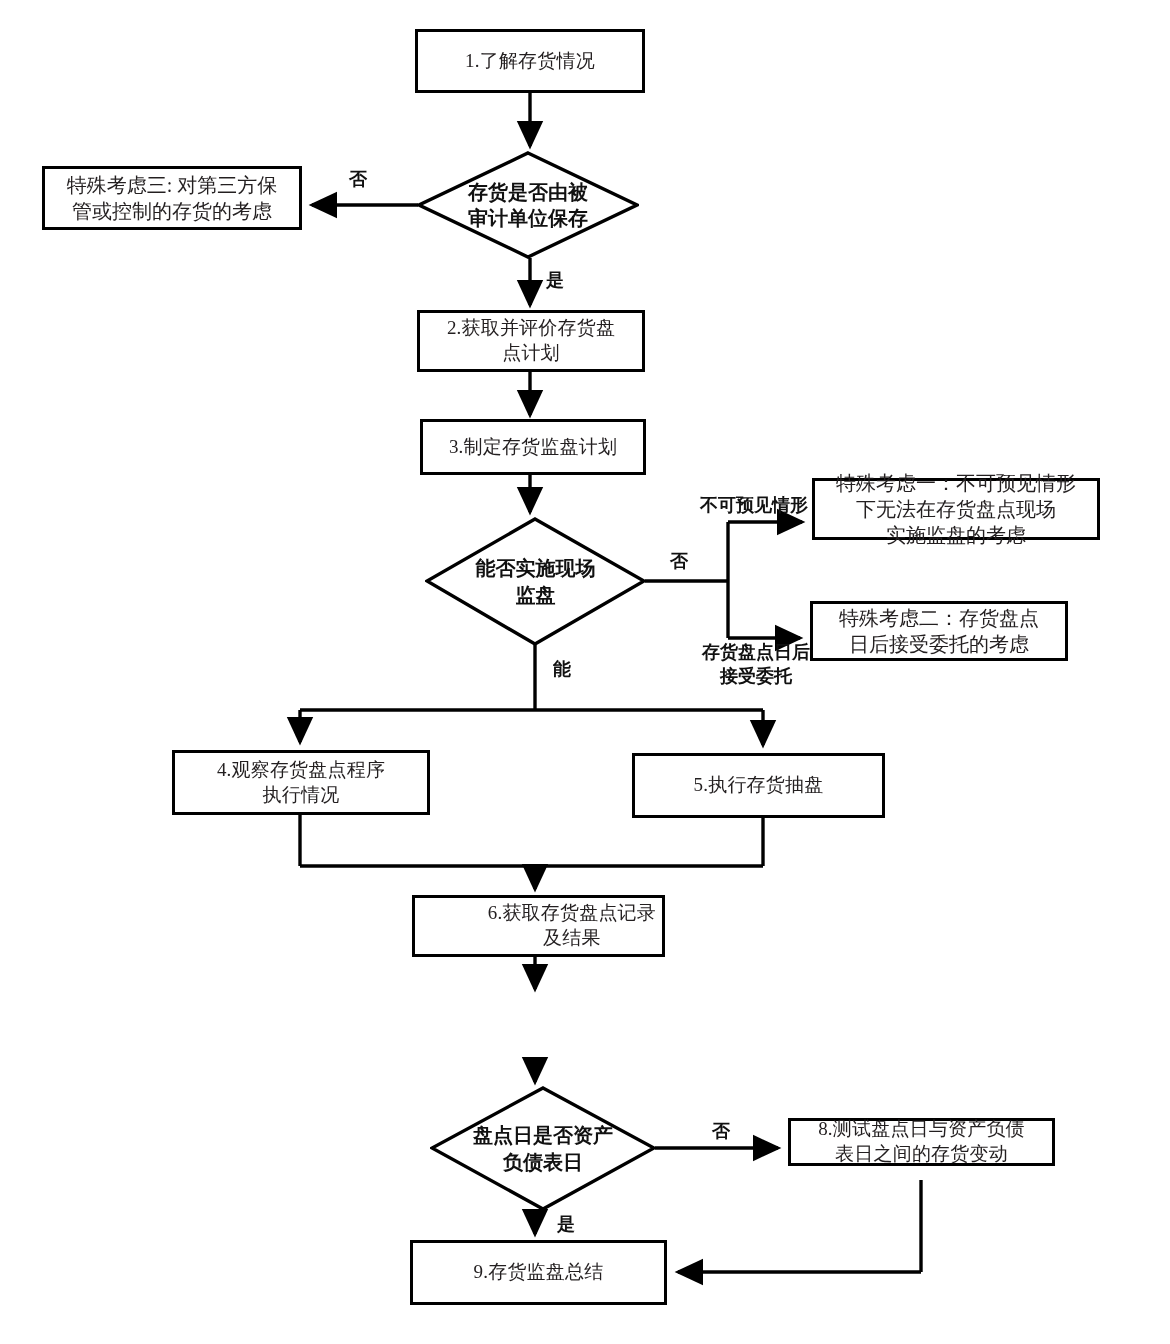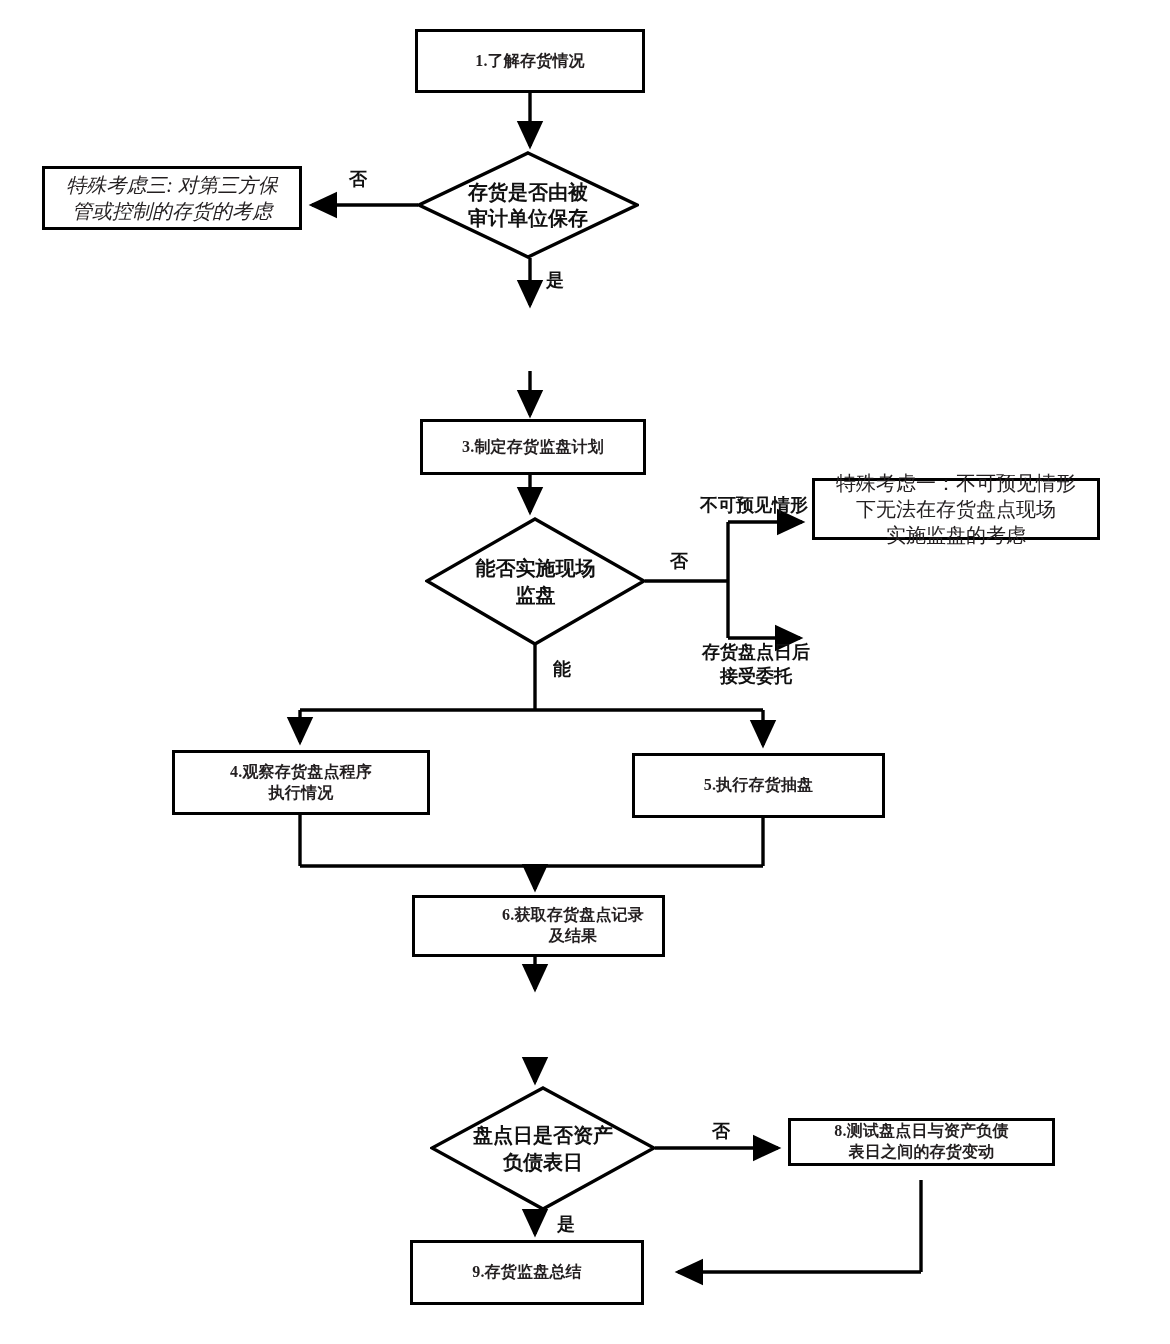--- a/index.html
+++ b/index.html
@@ -37,11 +37,10 @@
     border: 3px solid #000000;
     background: #ffffff;
     color: #231f20;
-    font-size: 16px;
+    font-size: 19px;
     line-height: 1.30;
     letter-spacing: 0.2px;
-    padding: 2px 18px;
-    font-weight: bold;
+    padding: 2px 6px;
   }
   .proc .txt {
     display: block;

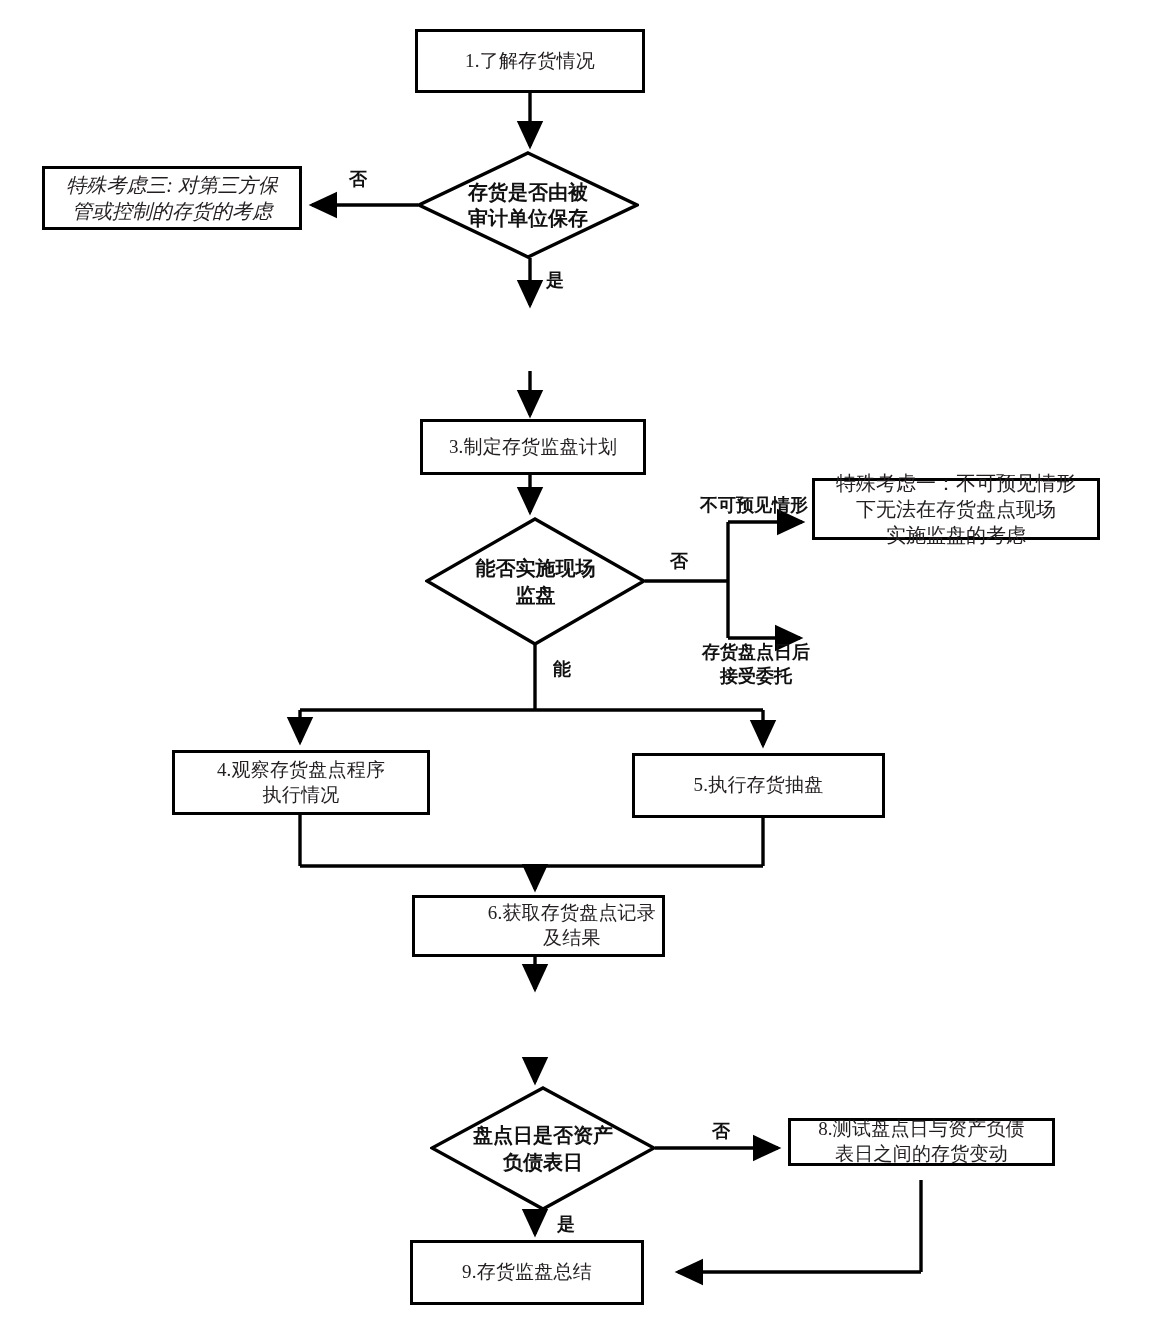--- a/index.html
+++ b/index.html
@@ -156,7 +156,7 @@
 审计单位保存</div>
   </div>
 
-  <div class="node note" style="left:42px; top:166px; width:260px; height:64px;font-style:italic;">
+  <div class="node note" style="left:42px; top:166px; width:260px; height:64px;">
     <span class="txt">特殊考虑三: 对第三方保
 管或控制的存货的考虑</span>
   </div>

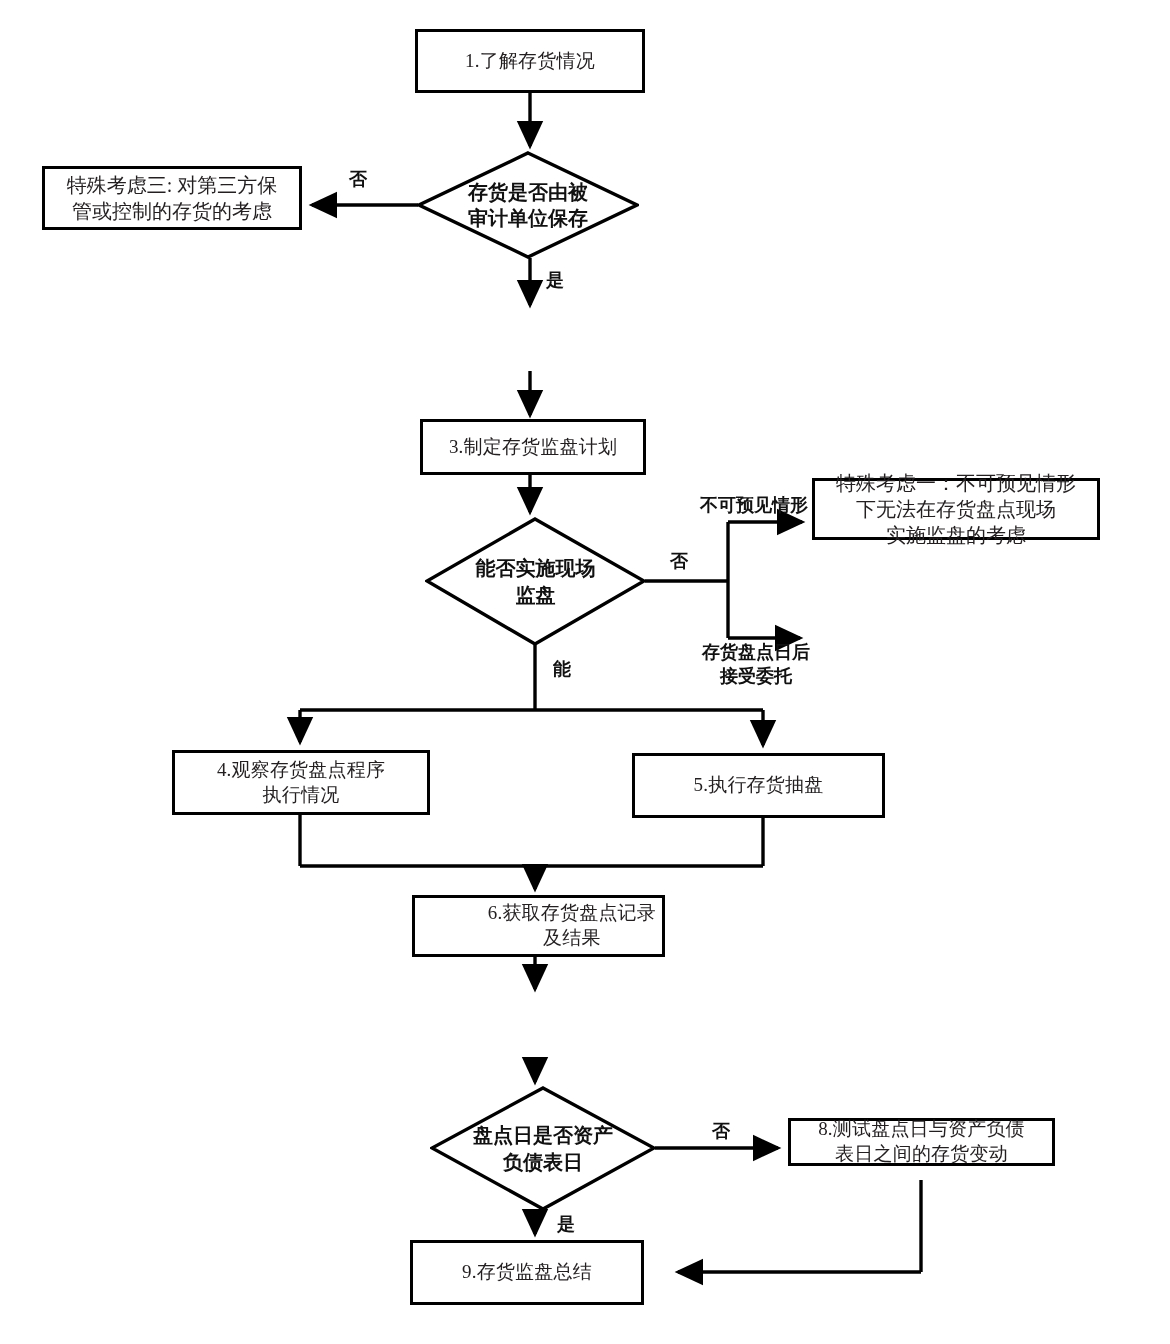--- a/index.html
+++ b/index.html
@@ -161,6 +161,10 @@
 管或控制的存货的考虑</span>
   </div>
 
+  <div class="node proc" style="left:417px; top:310px; width:228px; height:62px;">
+    <span class="txt">2.获取并评价存货盘
+点计划</span>
+  </div>
 
   <div class="node proc" style="left:420px; top:419px; width:226px; height:56px;justify-content:center;">
     <span class="txt">3.制定存货监盘计划</span>

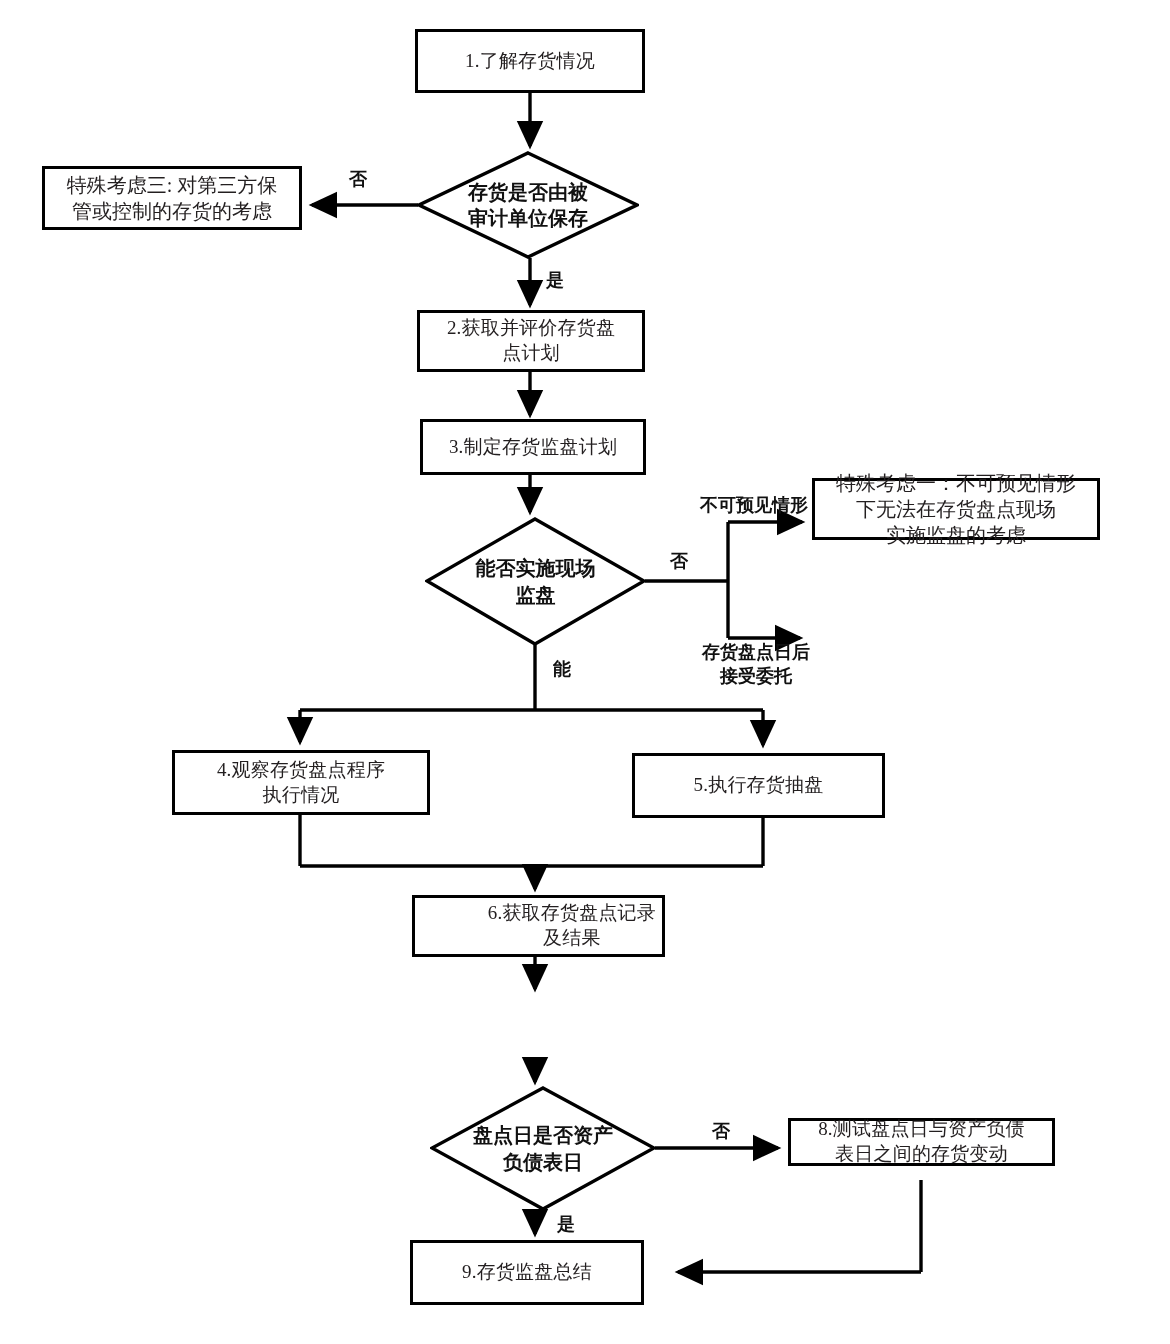--- a/index.html
+++ b/index.html
@@ -184,6 +184,10 @@
 实施监盘的考虑</span>
   </div>
 
+  <div class="node note" style="left:810px; top:601px; width:258px; height:60px;">
+    <span class="txt">特殊考虑二：存货盘点
+日后接受委托的考虑</span>
+  </div>
 
   <div class="node proc" style="left:172px; top:750px; width:258px; height:65px;">
     <span class="txt">4.观察存货盘点程序

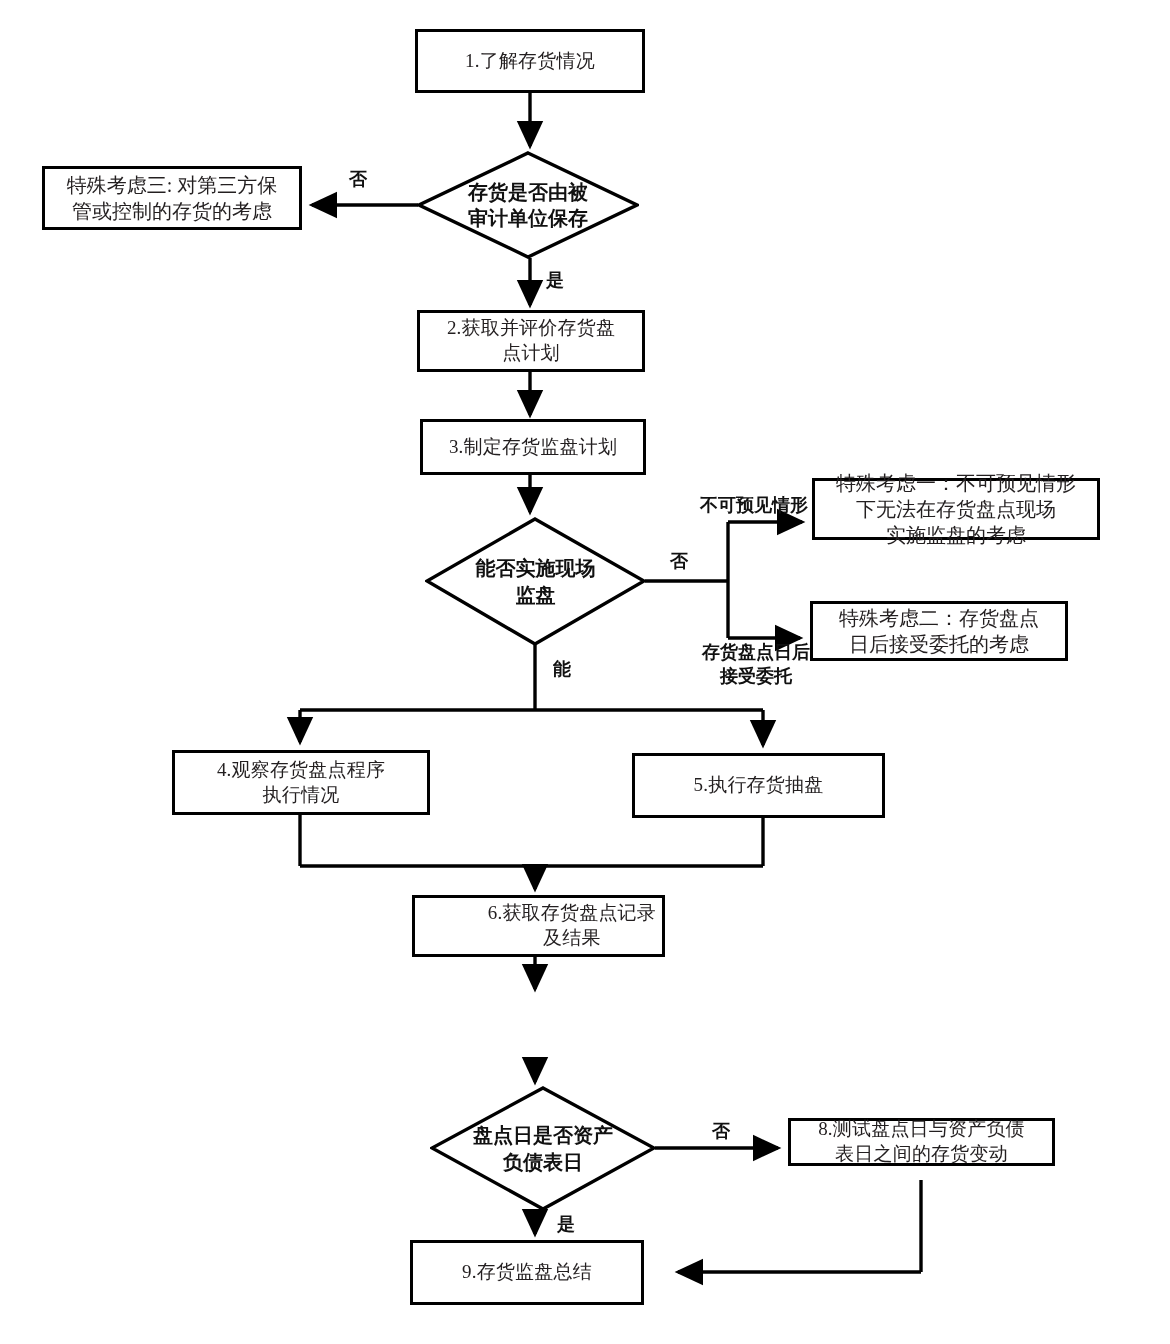--- a/index.html
+++ b/index.html
@@ -217,7 +217,7 @@
 表日之间的存货变动</span>
   </div>
 
-  <div class="node proc" style="left:410px; top:1240px; width:234px; height:65px;">
+  <div class="node proc" style="left:410px; top:1240px; width:257px; height:65px;">
     <span class="txt">9.存货监盘总结</span>
   </div>
 

